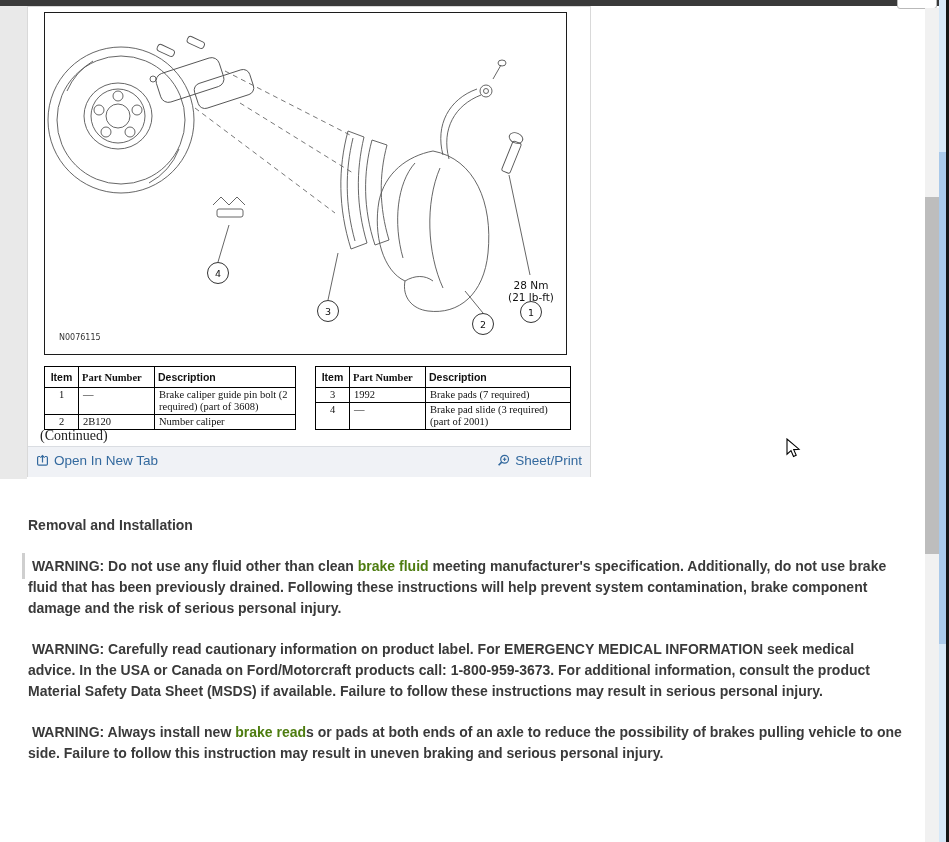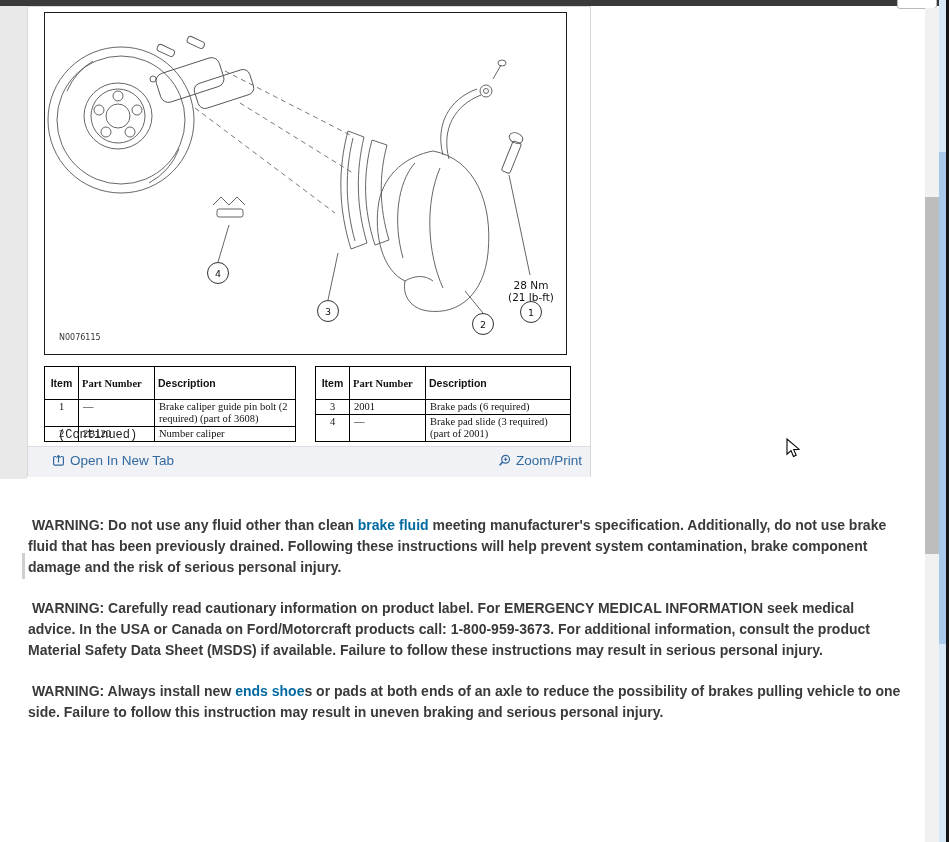--- a/index.html
+++ b/index.html
@@ -34,7 +34,7 @@
   .ptable-left  { left:44px;  top:366px; width:252px; }
   .ptable-right { left:315px; top:366px; width:256px; }
   .ptable th { font-family:"Liberation Sans", sans-serif; font-weight:bold; font-size:10.5px;
-               border:1px solid #000; padding:10px 3px; text-align:left; }
+               border:1px solid #000; padding:4px 3px; text-align:left; }
   .ptable td { border:1px solid #000; padding:1px 4px; vertical-align:top; line-height:12px; }
   .ptable .c-item { width:34px; text-align:center; }
   .ptable .c-part { width:76px;font-family:Liberation Serif, serif; }

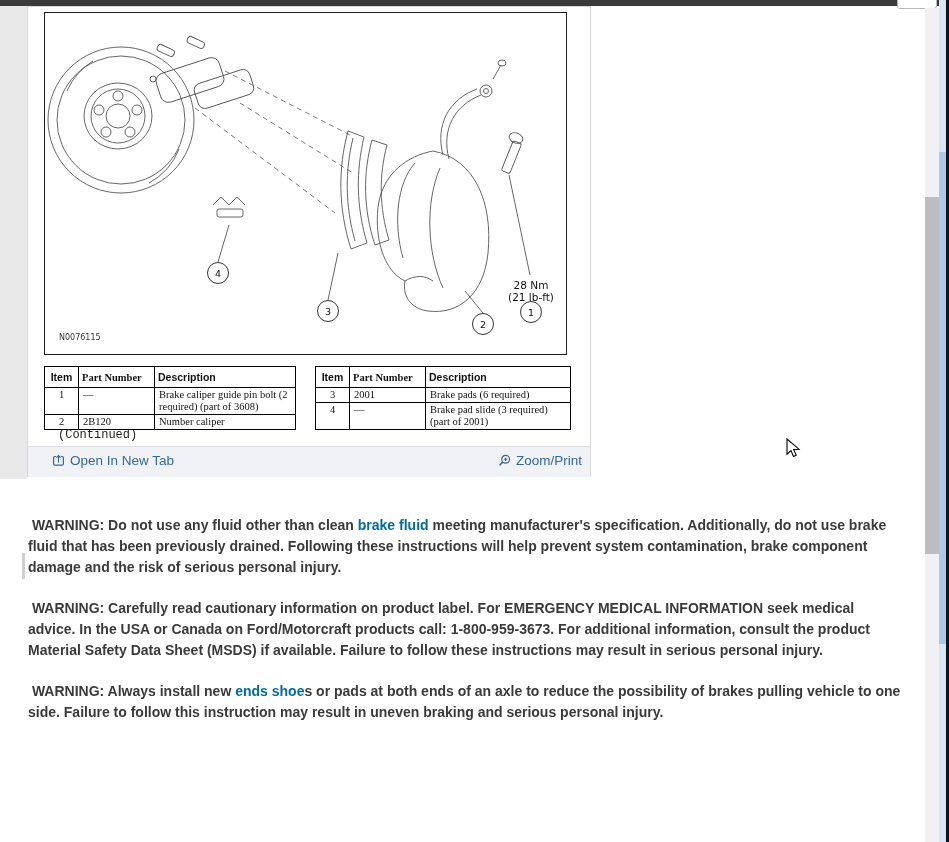--- a/index.html
+++ b/index.html
@@ -192,7 +192,7 @@
     </tr>
     <tr>
       <td class="c-item">3</td>
-      <td class="c-part">2001</td>
+      <td class="c-part">1992</td>
       <td>Brake pads (6 required)</td>
     </tr>
     <tr>

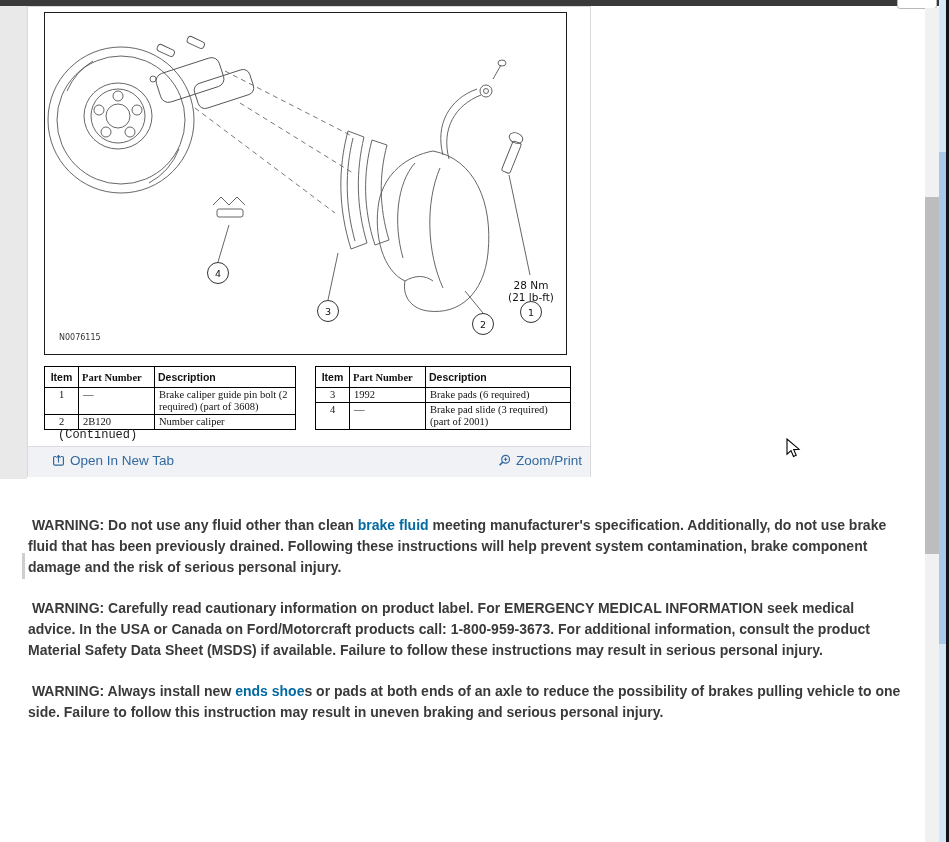--- a/index.html
+++ b/index.html
@@ -193,7 +193,7 @@
     <tr>
       <td class="c-item">3</td>
       <td class="c-part">1992</td>
-      <td>Brake pads (6 required)</td>
+      <td>Brake pads (7 required)</td>
     </tr>
     <tr>
       <td class="c-item">4</td>

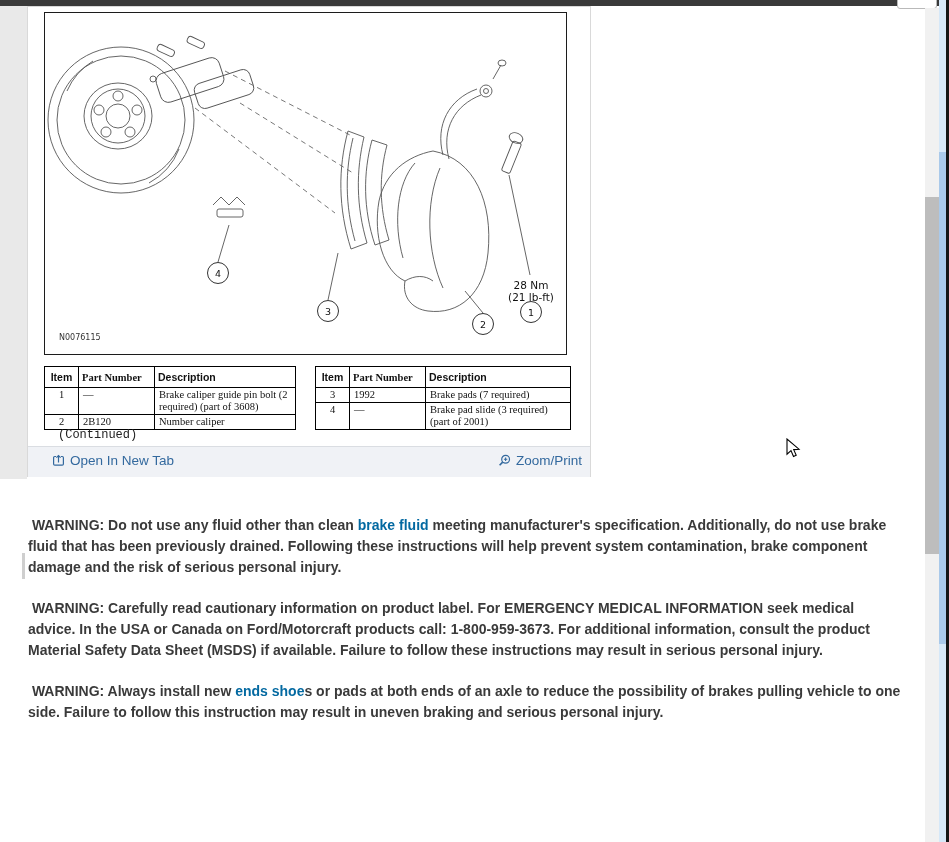--- a/index.html
+++ b/index.html
@@ -38,8 +38,8 @@
   .ptable td { border:1px solid #000; padding:1px 4px; vertical-align:top; line-height:12px; }
   .ptable .c-item { width:34px; text-align:center; }
   .ptable .c-part { width:76px;font-family:Liberation Serif, serif; }
-  .footnote { position:absolute; left:58px; top:428px; font-family:Liberation Mono, monospace;
-              font-size:12px; color:#222; }
+  .footnote { position:absolute; left:40px; top:428px; font-family:Liberation Serif, serif;
+              font-size:14px; color:#222; }
 
   
   .vfooter { position:absolute; left:28px; top:446px; width:562px; height:31px;

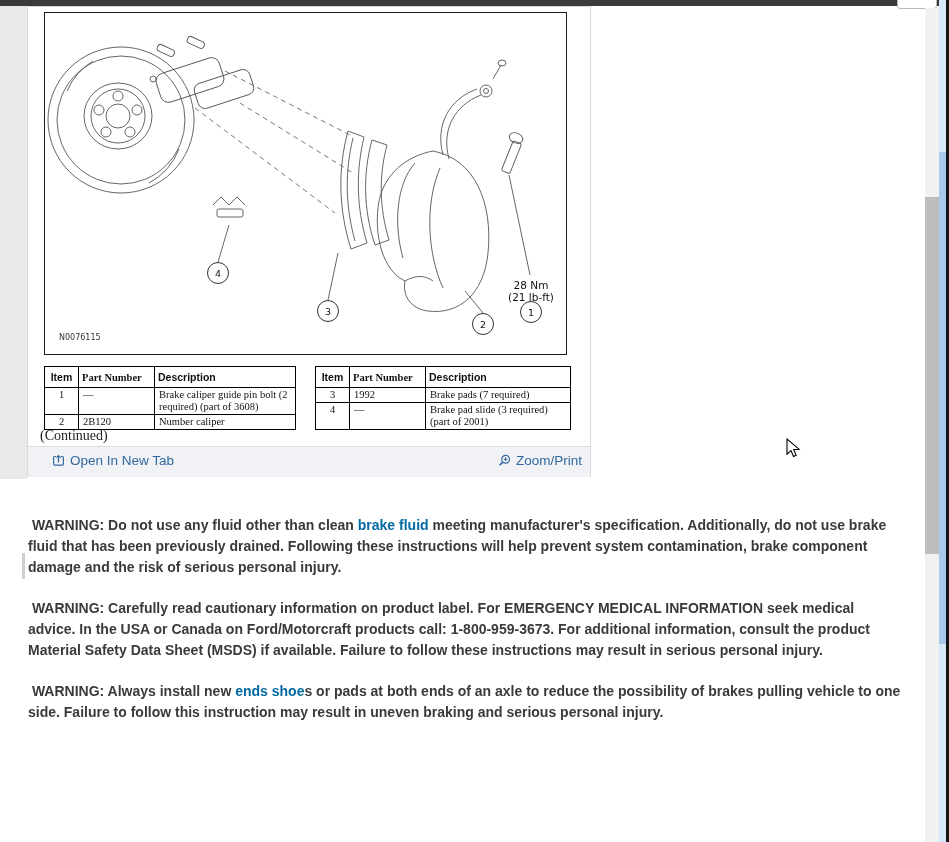--- a/index.html
+++ b/index.html
@@ -46,7 +46,7 @@
              background:#f0f2f6; border-top:1px solid #dadde2; }
   .vlink { position:absolute; top:6px; display:flex; align-items:center; gap:5px;
            color:#33699e; font-size:13.5px; text-decoration:none; cursor:pointer; }
-  .vlink-open { left:24px; }
+  .vlink-open { left:8px; }
   .vlink-zoom { right:8px; }
   .vlink svg { display:block; }
 

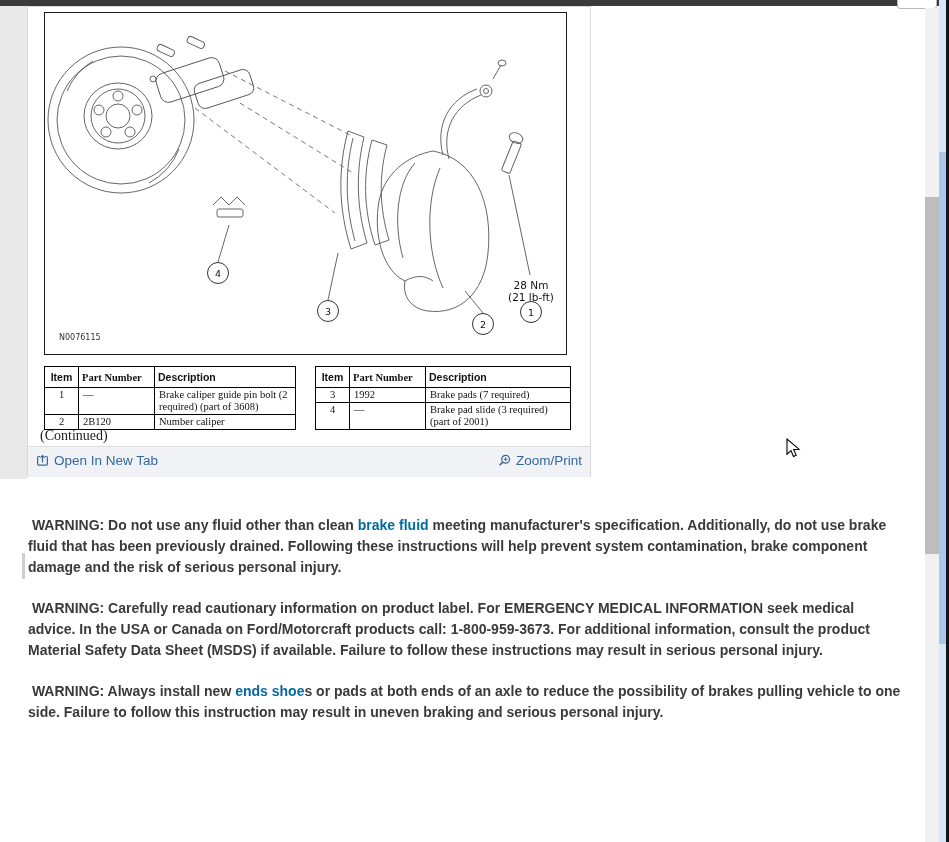--- a/index.html
+++ b/index.html
@@ -221,7 +221,7 @@
           <path d="M4.7,8.1 L1.6,11.3" stroke="#33699e" stroke-width="1.6"></path>
         </svg>
       </span>
-      <span>Zoom/Print</span>
+      <span>Sheet/Print</span>
     </a>
   </div>
 

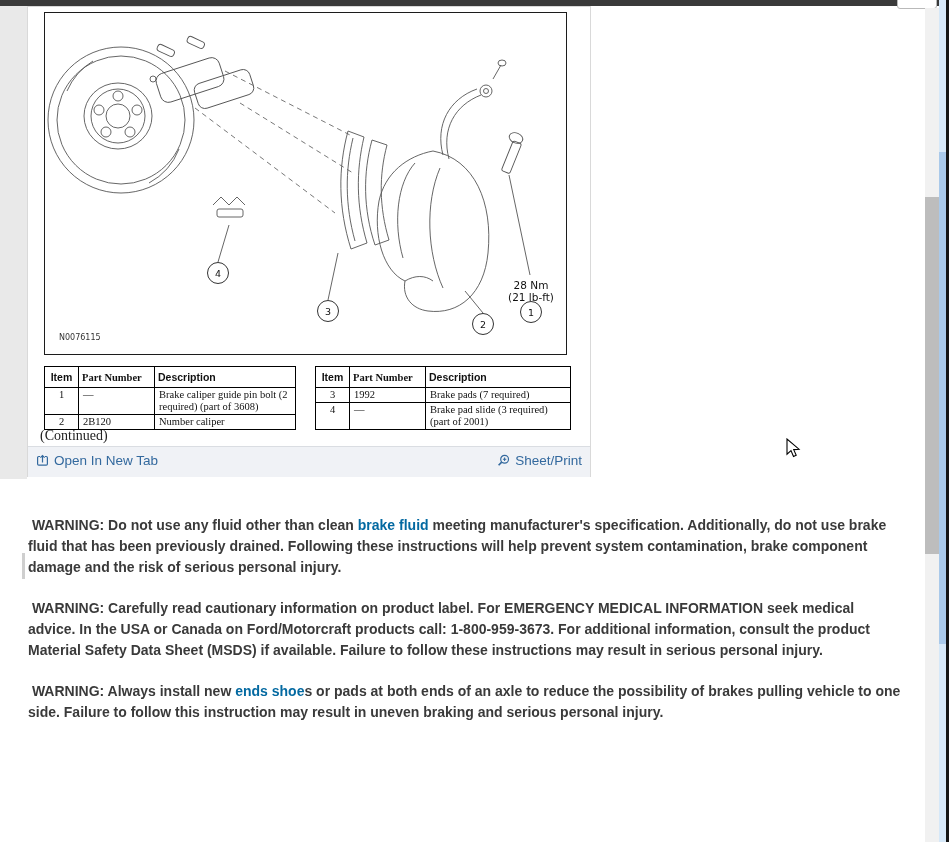--- a/index.html
+++ b/index.html
@@ -226,6 +226,7 @@
   </div>
 
   <div class="content">
+    <h3>Removal and Installation</h3>
     <p><span>&nbsp;WARNING: Do not use any fluid other than clean </span><a class="tlink">brake fluid</a><span> meeting manufacturer's specification. Additionally, do not use brake fluid that has been previously drained. Following these instructions will help prevent system contamination, brake component damage and the risk of serious personal injury.</span></p>
     <p><span>&nbsp;WARNING: Carefully read cautionary information on product label. For EMERGENCY MEDICAL INFORMATION seek medical advice. In the USA or Canada on Ford/Motorcraft products call: 1-800-959-3673. For additional information, consult the product Material Safety Data Sheet (MSDS) if available. Failure to follow these instructions may result in serious personal injury.</span></p>
     <p><span>&nbsp;WARNING: Always install new </span><a class="tlink">ends shoe</a><span>s or pads at both ends of an axle to reduce the possibility of brakes pulling vehicle to one side. Failure to follow this instruction may result in uneven braking and serious personal injury.</span></p>

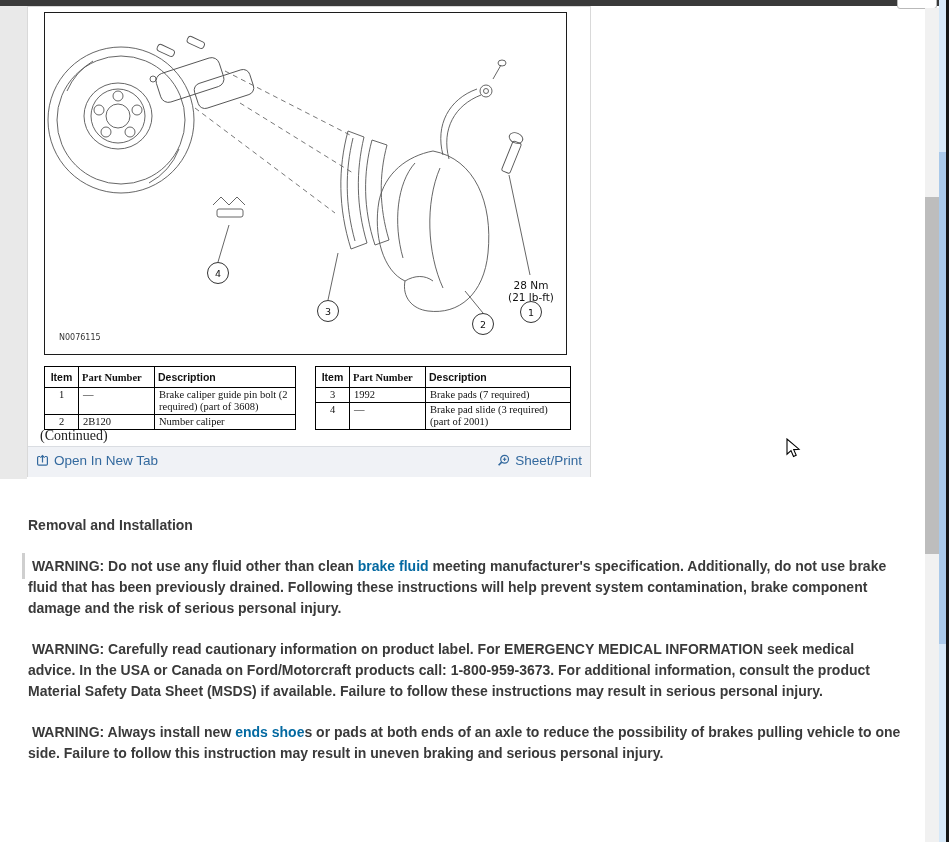--- a/index.html
+++ b/index.html
@@ -55,7 +55,7 @@
              color:#3a3a3a; font-weight:bold; font-size:14px; line-height:21px; }
   .content h3 { font-size:14px; line-height:21px; margin:0 0 20px 0; font-weight:bold; }
   .content p  { margin:0 0 20px 0; }
-  .tlink { color:#0369a1; text-decoration:none; cursor:pointer; }
+  .tlink { color:#4d7c0f; text-decoration:none; cursor:pointer; }
 
   
   .cursor { position:absolute; left:786px; top:438px; }

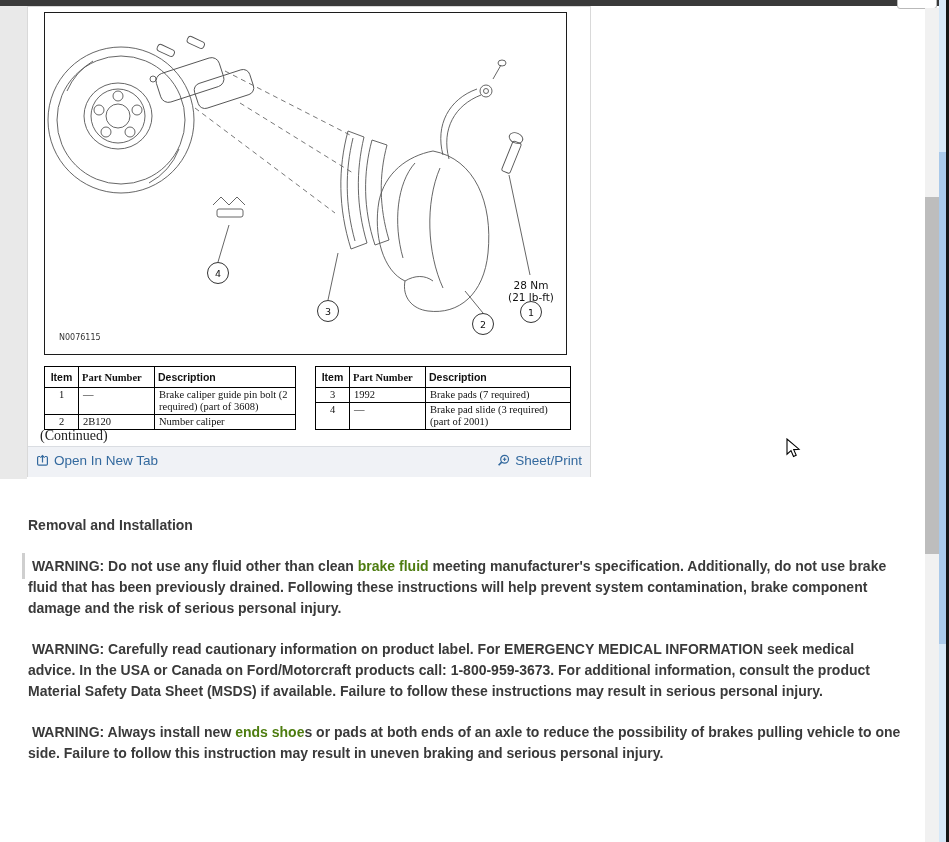--- a/index.html
+++ b/index.html
@@ -229,7 +229,7 @@
     <h3>Removal and Installation</h3>
     <p><span>&nbsp;WARNING: Do not use any fluid other than clean </span><a class="tlink">brake fluid</a><span> meeting manufacturer's specification. Additionally, do not use brake fluid that has been previously drained. Following these instructions will help prevent system contamination, brake component damage and the risk of serious personal injury.</span></p>
     <p><span>&nbsp;WARNING: Carefully read cautionary information on product label. For EMERGENCY MEDICAL INFORMATION seek medical advice. In the USA or Canada on Ford/Motorcraft products call: 1-800-959-3673. For additional information, consult the product Material Safety Data Sheet (MSDS) if available. Failure to follow these instructions may result in serious personal injury.</span></p>
-    <p><span>&nbsp;WARNING: Always install new </span><a class="tlink">ends shoe</a><span>s or pads at both ends of an axle to reduce the possibility of brakes pulling vehicle to one side. Failure to follow this instruction may result in uneven braking and serious personal injury.</span></p>
+    <p><span>&nbsp;WARNING: Always install new </span><a class="tlink">brake read</a><span>s or pads at both ends of an axle to reduce the possibility of brakes pulling vehicle to one side. Failure to follow this instruction may result in uneven braking and serious personal injury.</span></p>
   </div>
 
   <div class="sb-track"></div>

